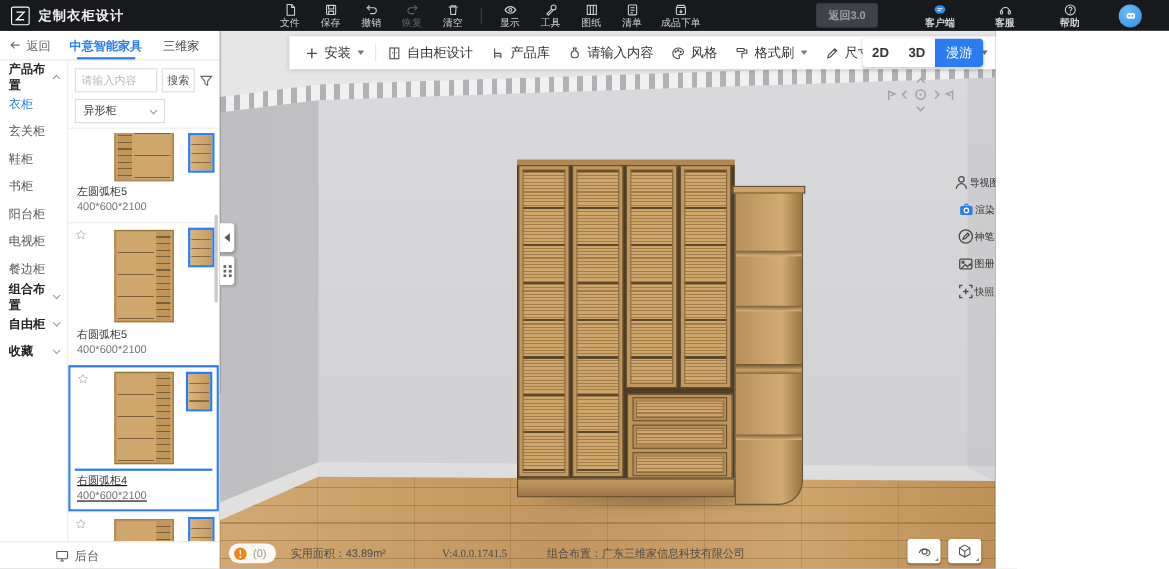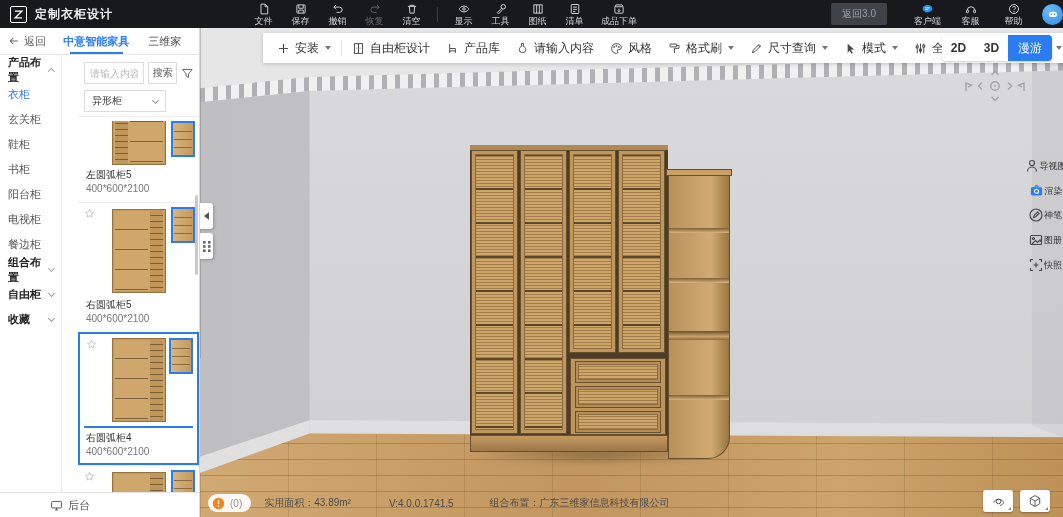--- a/index.html
+++ b/index.html
@@ -4,7 +4,7 @@
 <style>
   * { margin:0; padding:0; box-sizing:border-box; }
   html,body { width:1063px; height:517px; overflow:hidden; font-family:"Liberation Sans","DejaVu Sans",sans-serif; }
-  .app { position:relative; width:1063px; height:517px; background:#404040; }
+  .app { position:relative; width:905px; height:517px; background:#404040; }
 
   
   .topbar { position:absolute; left:0; top:0; width:1063px; height:28px; background:#17191d; display:flex; align-items:center; color:#cfd2d6; z-index:50; }

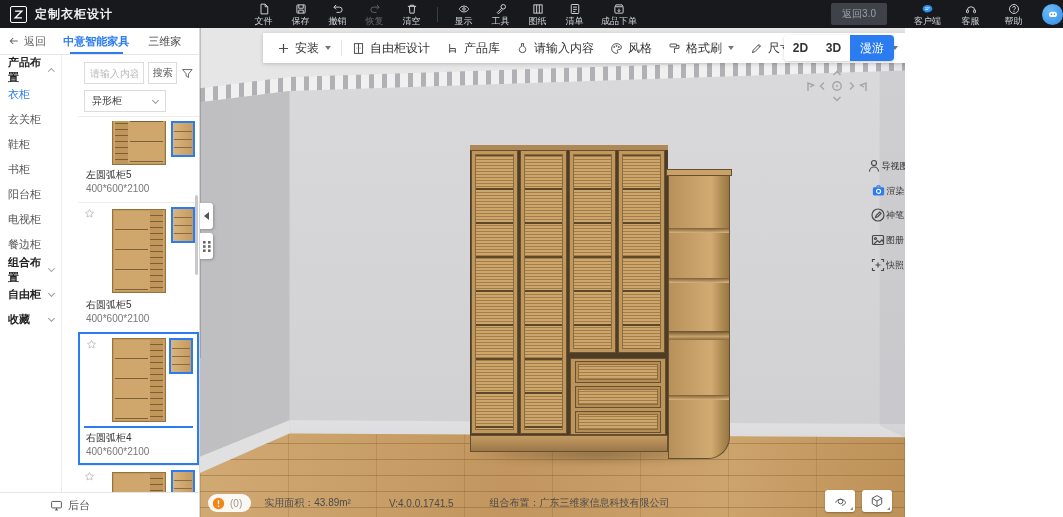--- a/index.html
+++ b/index.html
@@ -17,7 +17,7 @@
   .tb-item.disabled { opacity:.4; }
   .tb-item.wide { min-width:52px; }
   .tb-div { width:1px; height:15px; background:#3a3d43; margin:0 7px; }
-  .tb-right { margin-left:auto; display:flex; align-items:center; gap:6px; padding-right:0; }
+  .tb-right { margin-left:auto; display:flex; align-items:center; gap:22px; padding-right:25px;font-weight:bold; }
   .btn-back3 { background:#3f4349; color:#9aa0a8; font-size:10px; padding:4px 11px; border-radius:2px; margin-right:16px; cursor:pointer; }
   .avatar { width:21px; height:21px; border-radius:50%; background:radial-gradient(circle at 35% 30%, #6db9f7, #2f8de4); display:flex; align-items:center; justify-content:center; margin-left:4px; }
 

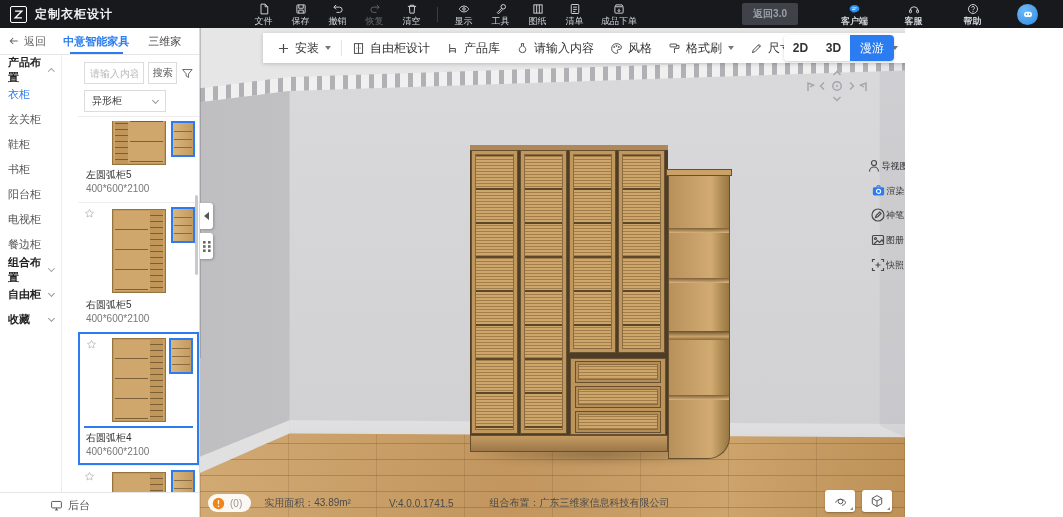--- a/index.html
+++ b/index.html
@@ -29,7 +29,7 @@
   .sb-tab { flex:1; display:flex; align-items:center; justify-content:center; color:#444; cursor:pointer; position:relative; font-size:11px; }
   .sb-tab.active { color:#2b7cf0; font-weight:bold; }
   .sb-tab.active::after { content:""; position:absolute; left:8px; right:8px; bottom:0; height:2px; background:#2b7cf0; }
-  .sb-body { display:flex; height:437px;gap:16px; }
+  .sb-body { display:flex; height:437px; }
   .sb-nav { width:62px; border-right:1px solid #ececec; padding-top:2px; }
   .nav-row { height:25px; display:flex; align-items:center; justify-content:space-between; padding:0 7px 0 8px; font-size:11px; color:#555; cursor:pointer; }
   .nav-row.section { color:#222; font-weight:bold; }

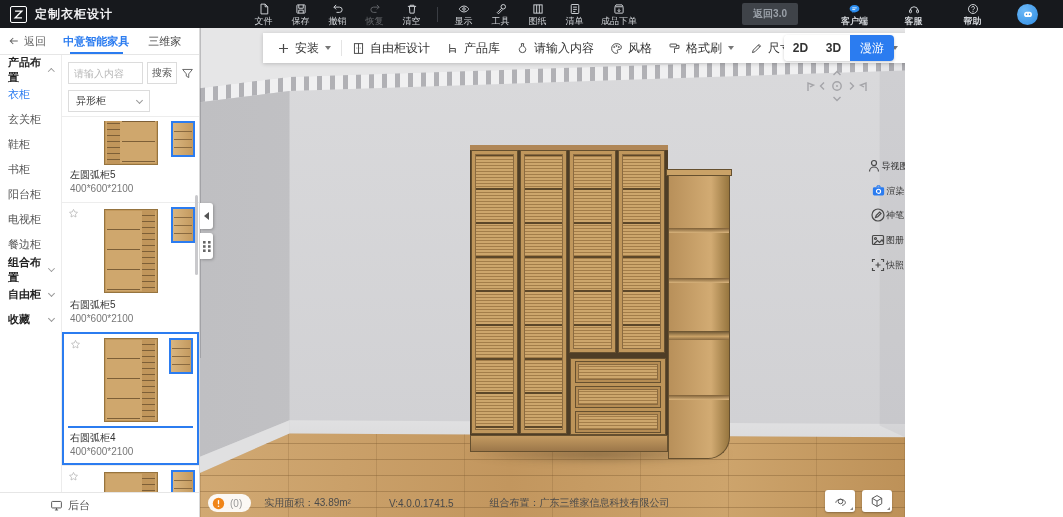--- a/index.html
+++ b/index.html
@@ -59,7 +59,7 @@
   .meta { padding:3px 2px 2px; }
   .p-name { font-size:10px; color:#333; line-height:14px; }
   .p-size { font-size:10px; color:#777; line-height:14px; }
-  .card.selected { border:2px solid #2b7cf0; padding:2px 4px 2px; }
+  .card.selected { border:2px solid #2b7cf0; padding:2px 4px 2px;text-decoration:underline; }
   .card.selected .meta { border-top:2px solid #2b7cf0; margin-top:2px; }
   .sb-scroll { position:absolute; right:1px; top:140px; width:3px; height:80px; border-radius:2px; background:#c9c9cc; }
   .sb-footer { position:absolute; left:0; bottom:0; width:199px; height:25px; background:#fff; border-top:1px solid #e6e6e6; display:flex; align-items:center; gap:5px; padding-left:50px; font-size:11px; color:#555; cursor:pointer; }

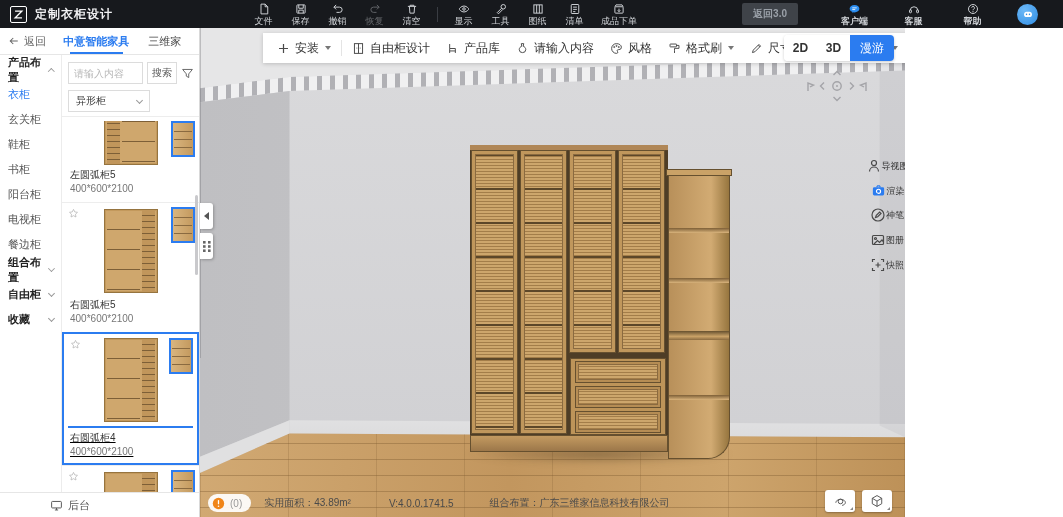--- a/index.html
+++ b/index.html
@@ -127,7 +127,7 @@
 
   .statusbar { position:absolute; left:8px; bottom:5px; display:flex; align-items:center; font-size:10px; color:#4a4a4a; z-index:9; }
   .warn-pill { background:rgba(255,255,255,.92); border-radius:9px; height:18px; display:flex; align-items:center; gap:5px; padding:0 9px 0 4px; color:#999; }
-  .sb-area { margin-left:13px; } .sb-ver { margin-left:38px; } .sb-prov { margin-left:36px; }
+  .sb-area { margin-left:13px; } .sb-ver { margin-left:51px;font-family:Liberation Serif, serif; } .sb-prov { margin-left:36px; }
 
   .corner-btns { position:absolute; right:13px; bottom:5px; display:flex; gap:7px; z-index:9; }
   .cbtn { width:30px; height:22px; background:#fff; border-radius:3px; box-shadow:0 1px 2px rgba(0,0,0,.3); display:flex; align-items:center; justify-content:center; cursor:pointer; color:#555; position:relative; }

